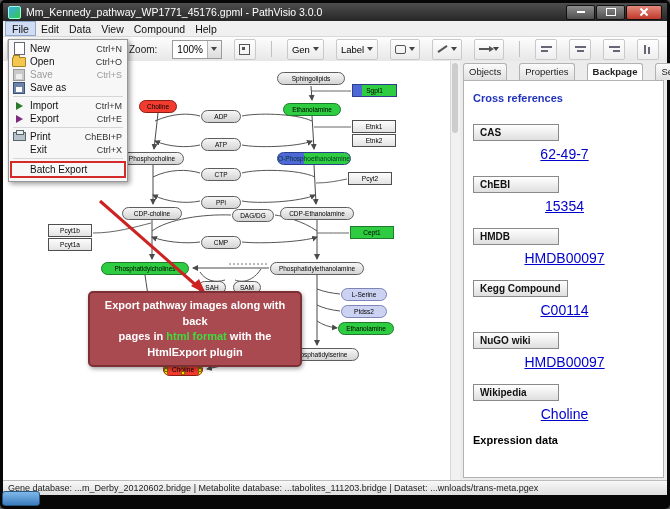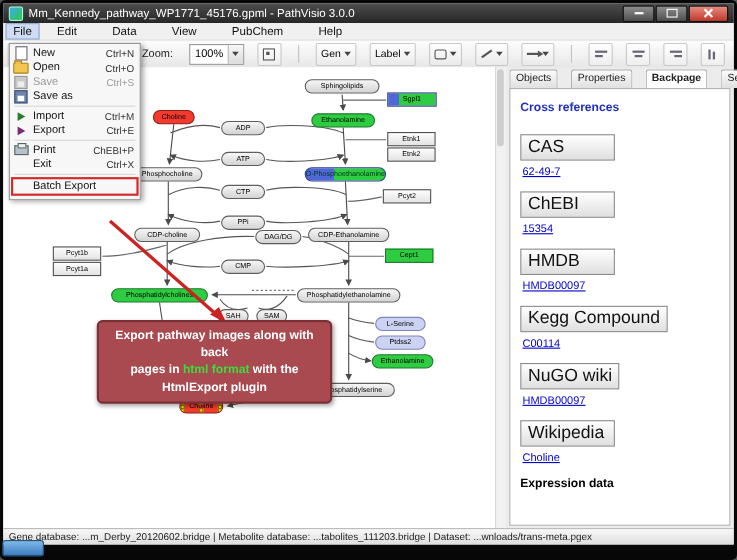--- a/index.html
+++ b/index.html
@@ -26,7 +26,7 @@
   
   .menubar{height:15px;background:#f0f0f0;border-bottom:1px solid #d9d9d9;display:flex;align-items:stretch;
     font-size:10.5px;padding-left:2px;}
-  .menu-item{padding:1px 16px 0;display:flex;align-items:center;color:#111;}
+  .menu-item{padding:1px 5px 0;display:flex;align-items:center;color:#111;}
   .menu-item.active{background:#cfdcf3;border:1px solid #8fa8cc;padding:0 6px;}
 
   

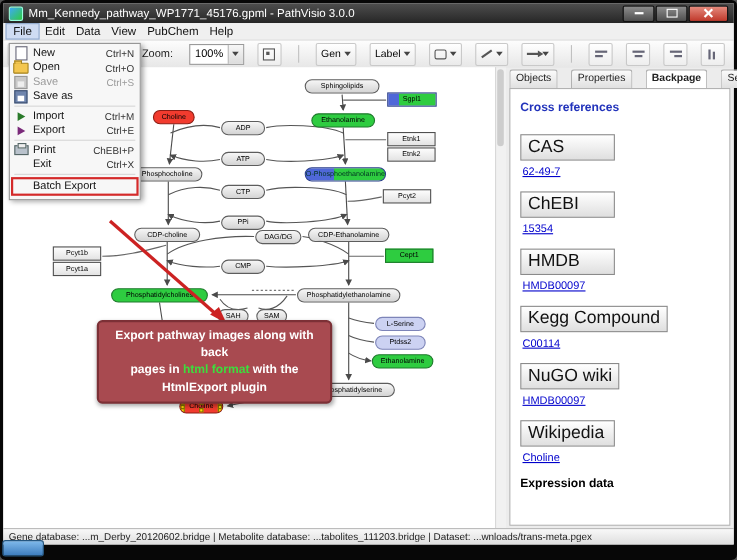--- a/index.html
+++ b/index.html
@@ -159,7 +159,7 @@
       <div class="menu-item">Edit</div>
       <div class="menu-item">Data</div>
       <div class="menu-item">View</div>
-      <div class="menu-item">PubChem</div>
+      <div class="menu-item">Compound</div>
       <div class="menu-item">Help</div>
     </div>
 

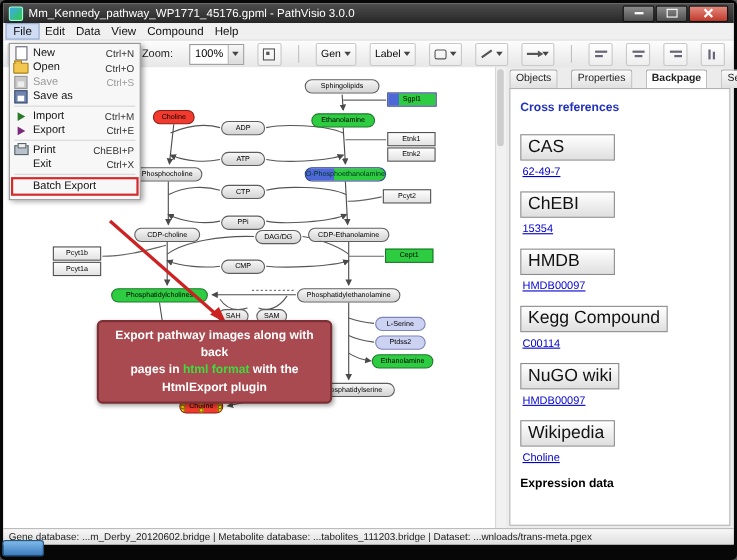--- a/index.html
+++ b/index.html
@@ -82,7 +82,7 @@
   .xref-heading{color:#2233bb;font-weight:bold;font-size:11px;margin:4px 0 18px;}
   .xref-sec{margin-bottom:12px;}
   .sec-head{display:inline-block;min-width:72px;border:1px solid #8a8a8a;background:linear-gradient(#ffffff,#dfdfdf);
-    font-size:16px;font-weight:normal;color:#111;padding:2px 6px;}
+    font-size:10px;font-weight:bold;color:#111;padding:2px 6px;}
   .sec-val{display:block;margin:5px 0 0 2px;font-size:10px;color:#0000cc;text-decoration:underline;cursor:pointer;}
   .sec-val.plain{color:#000;text-decoration:none;cursor:default;}
   .expr-heading{font-weight:bold;font-size:11px;color:#000;margin-top:8px;}

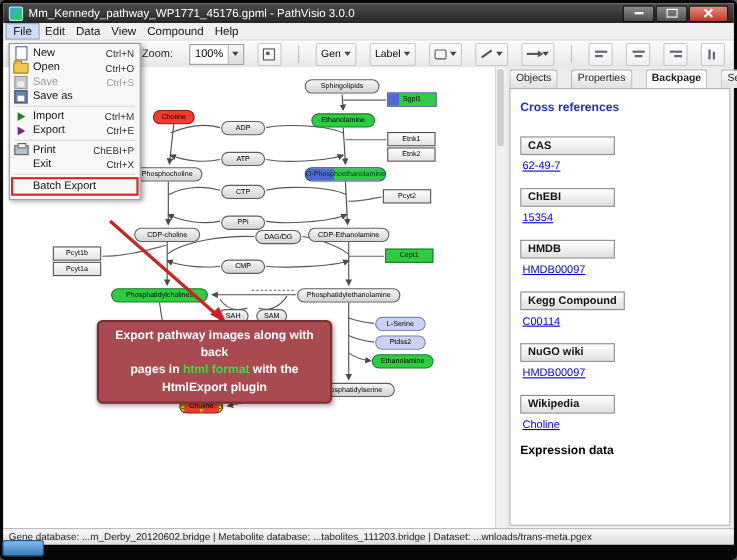--- a/index.html
+++ b/index.html
@@ -83,7 +83,7 @@
   .xref-sec{margin-bottom:12px;}
   .sec-head{display:inline-block;min-width:72px;border:1px solid #8a8a8a;background:linear-gradient(#ffffff,#dfdfdf);
     font-size:10px;font-weight:bold;color:#111;padding:2px 6px;}
-  .sec-val{display:block;margin:5px 0 0 2px;font-size:10px;color:#0000cc;text-decoration:underline;cursor:pointer;}
+  .sec-val{display:block;margin:5px 0 0 2px;font-size:14px;color:#0000cc;text-decoration:underline;cursor:pointer;text-align:center;}
   .sec-val.plain{color:#000;text-decoration:none;cursor:default;}
   .expr-heading{font-weight:bold;font-size:11px;color:#000;margin-top:8px;}
 

